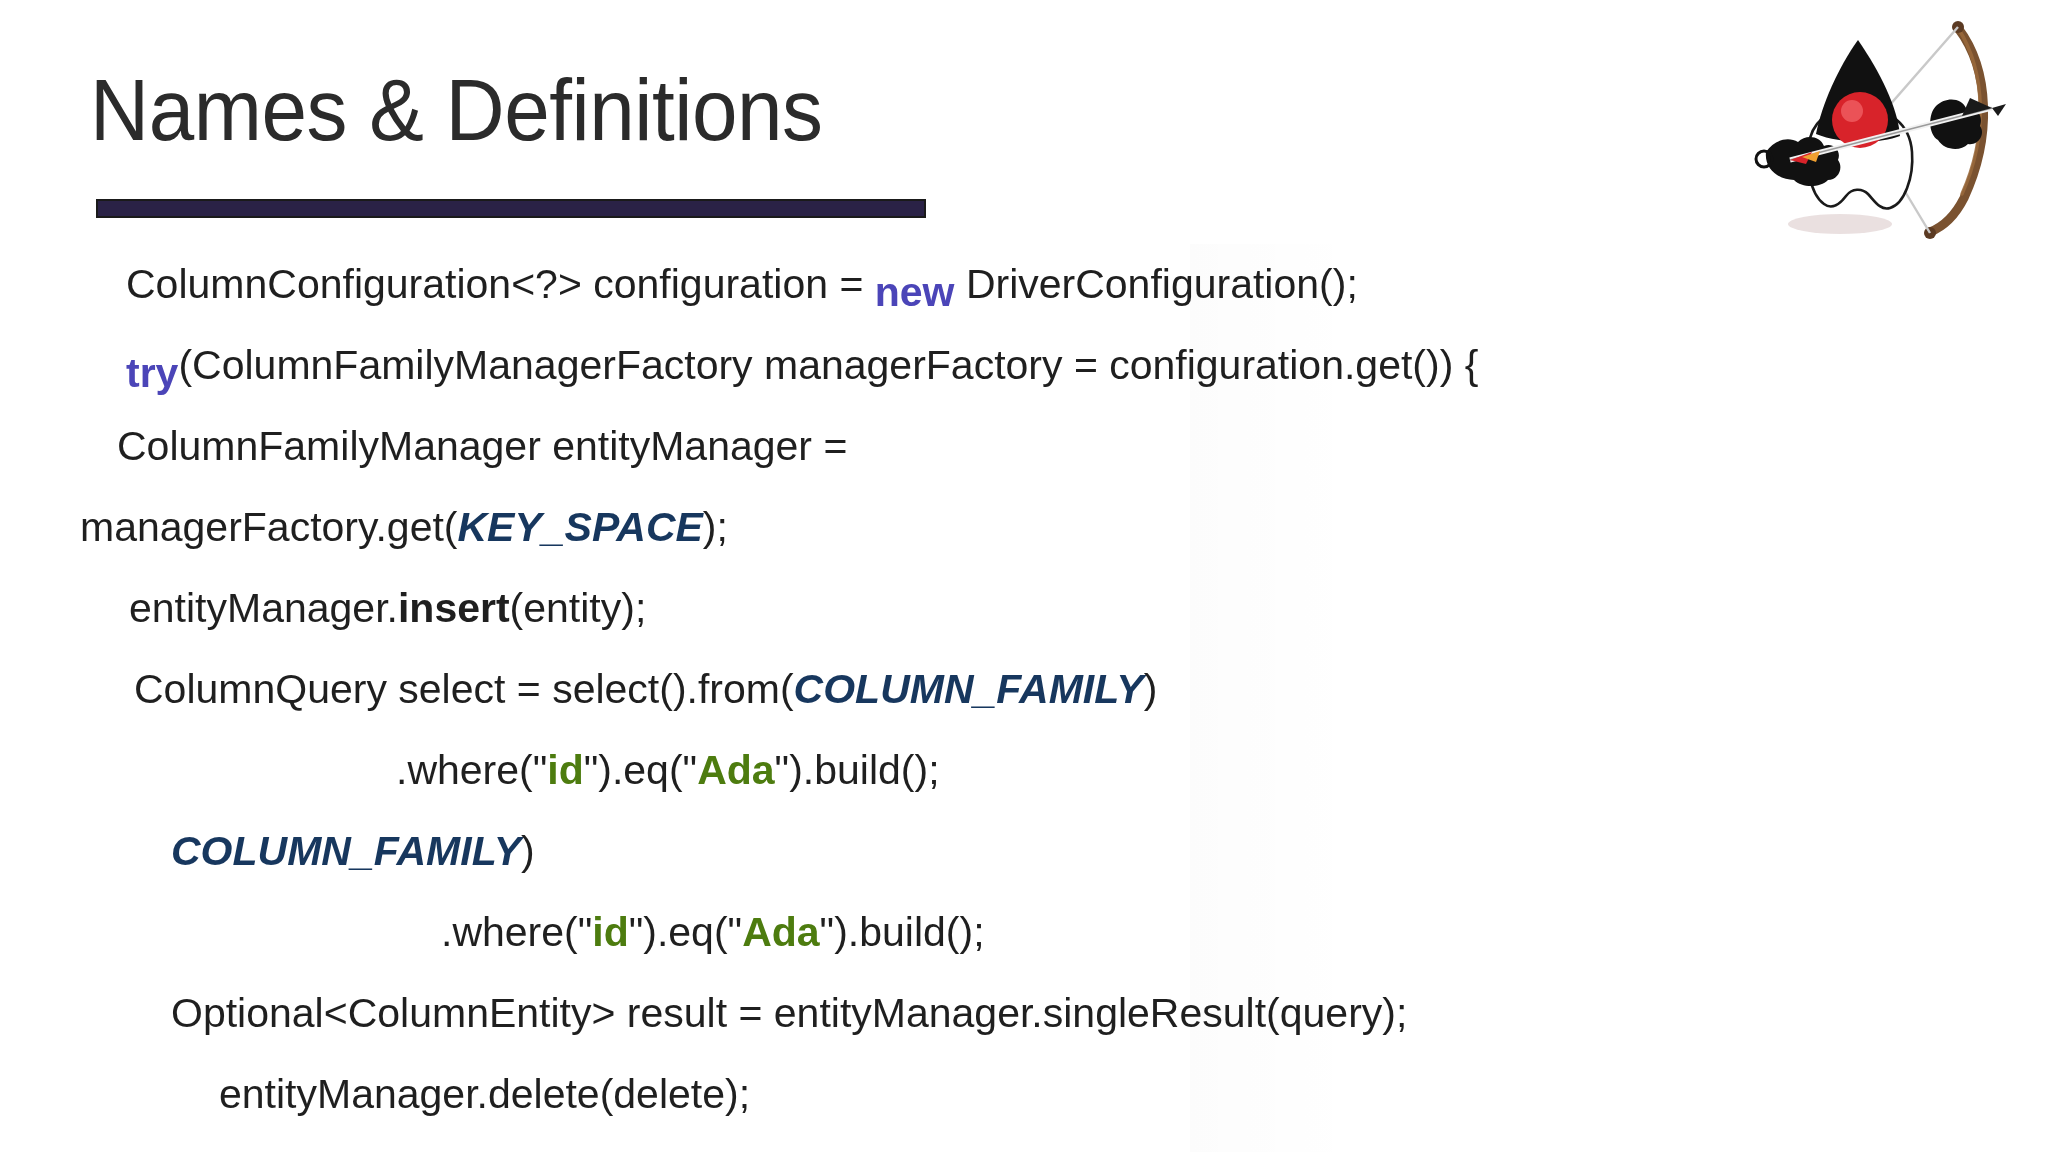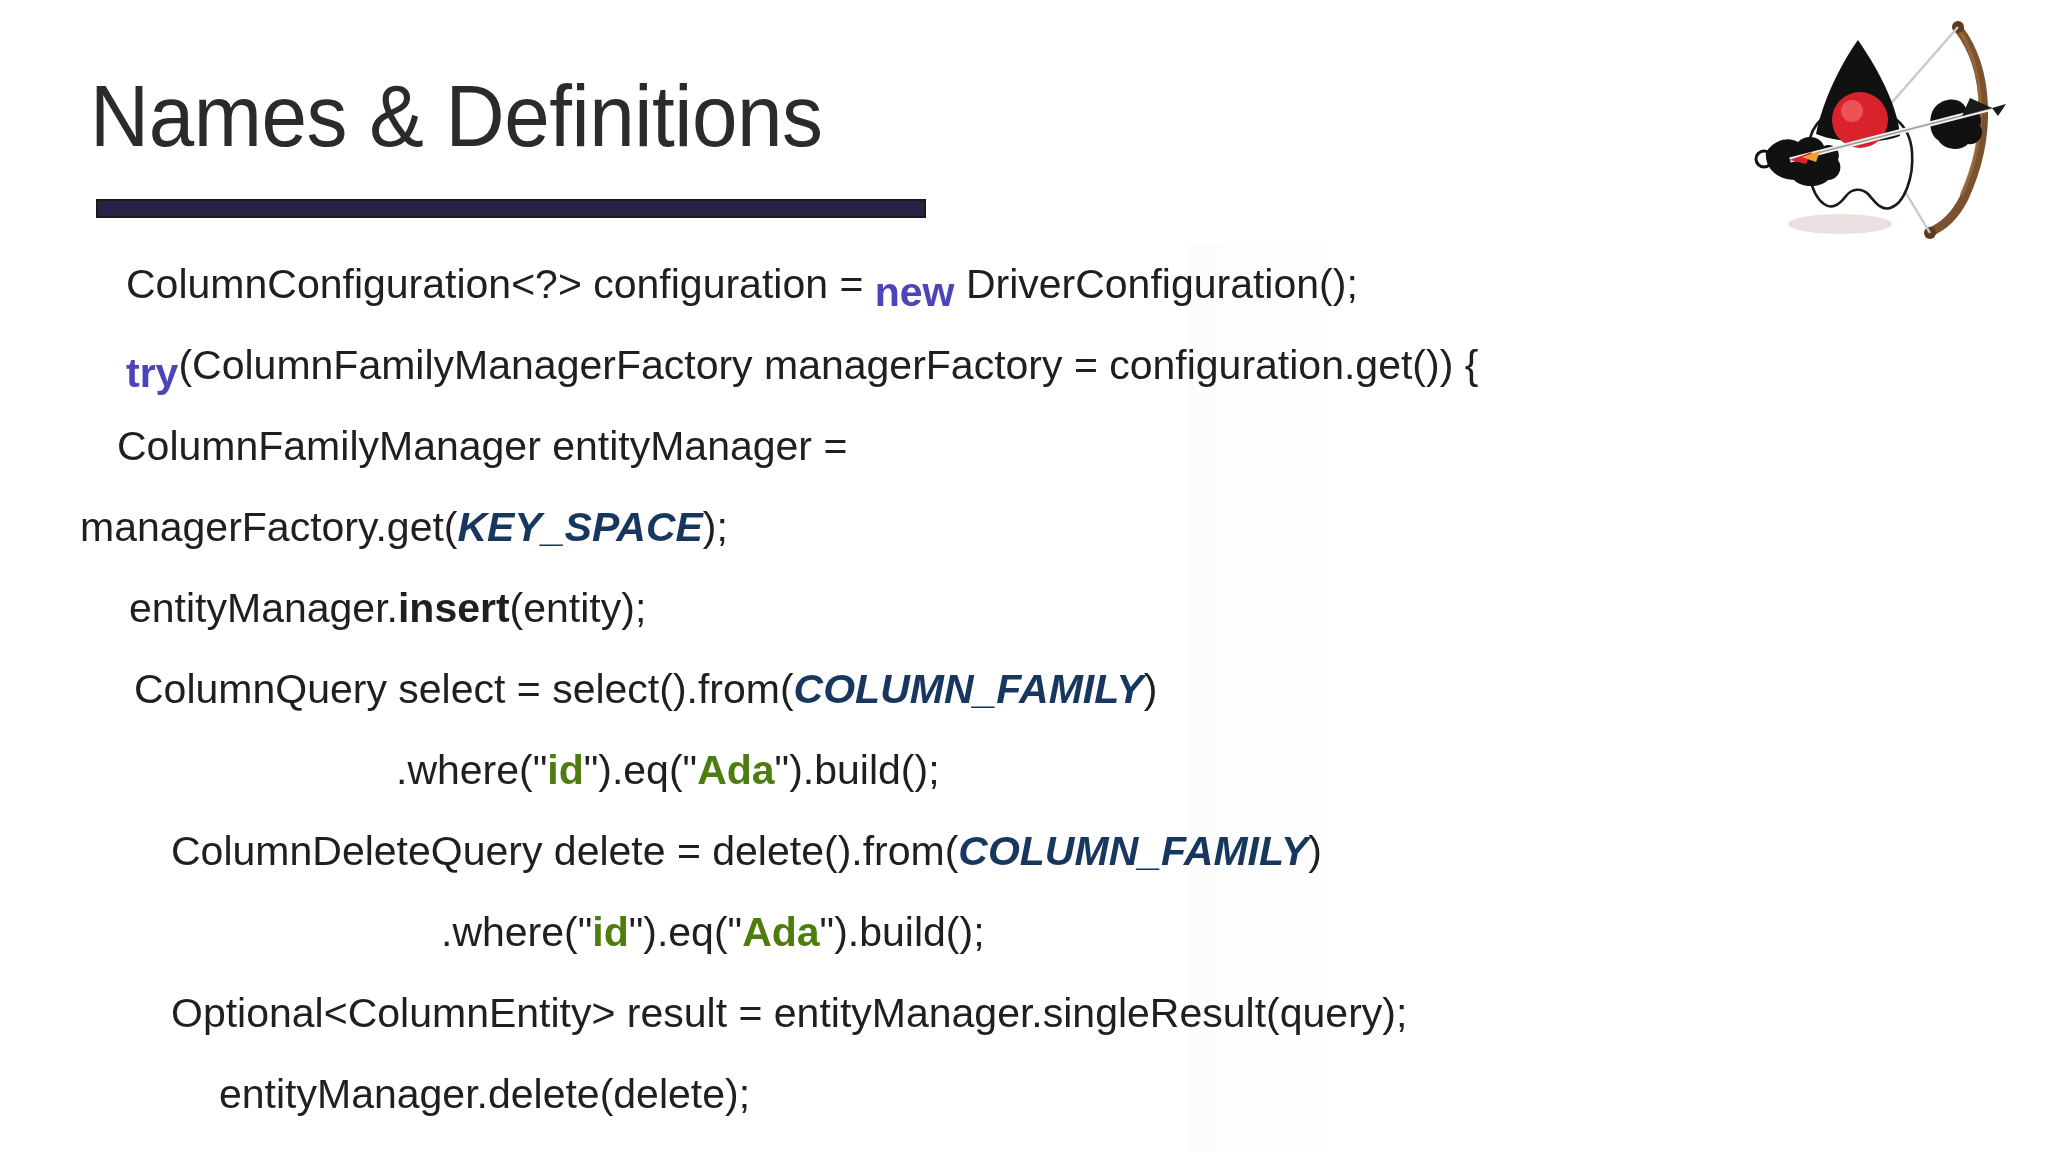--- a/index.html
+++ b/index.html
@@ -27,7 +27,7 @@
   .title-block {
     position: absolute;
     left: 90px;
-    top: 68px;
+    top: 62px;
     width: 1200px;
   }
   .slide-title {

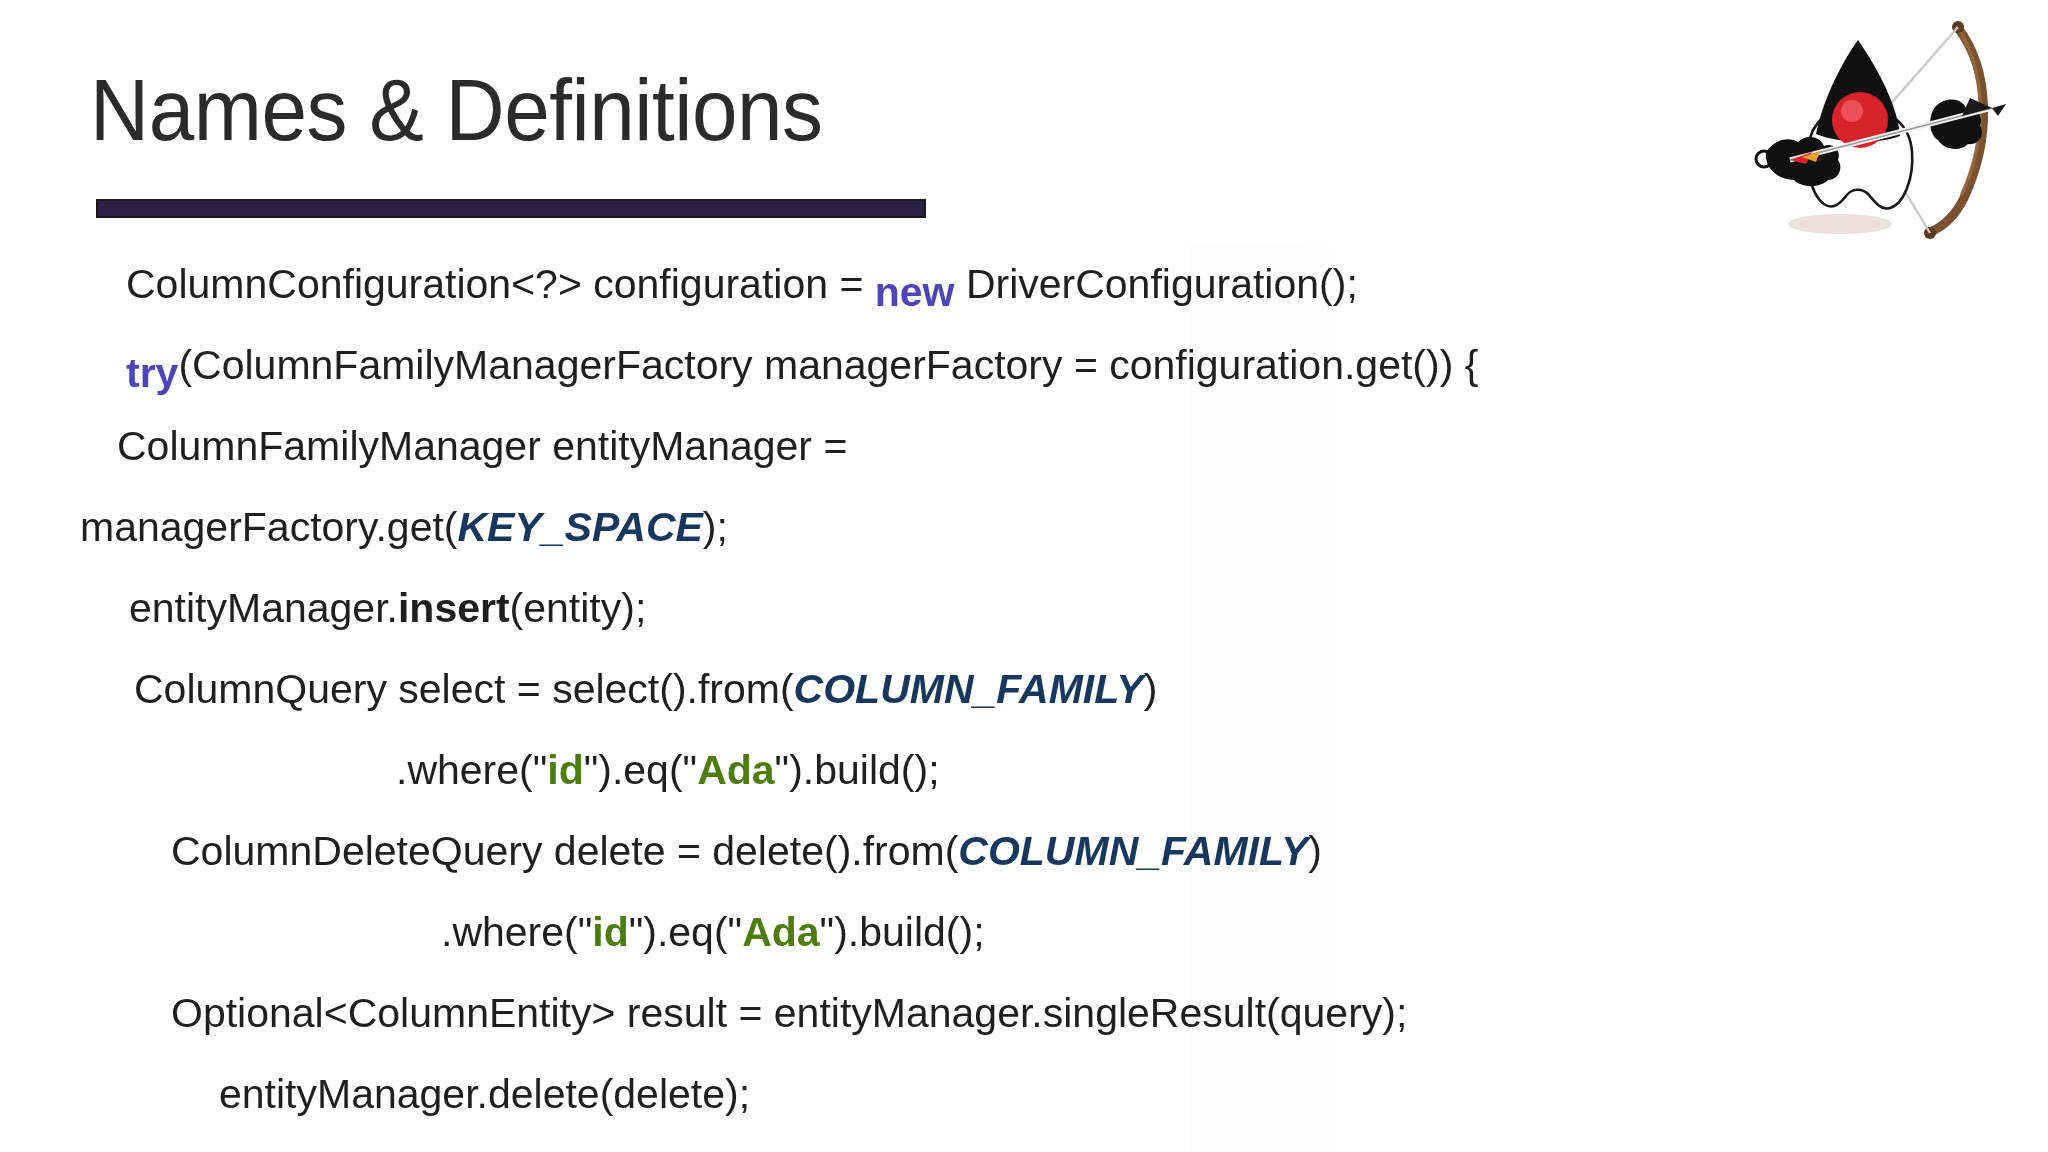--- a/index.html
+++ b/index.html
@@ -161,7 +161,7 @@
       <div class="code-line" style="padding-left: 113px;"><span class="plain">entityManager.</span><span class="mth">insert</span><span class="plain">(entity);</span></div>
       <div class="code-line" style="padding-left: 118px;"><span class="plain">ColumnQuery select = select().from(</span><span class="const">COLUMN_FAMILY</span><span class="plain">)</span></div>
       <div class="code-line" style="padding-left: 380px;"><span class="plain">.where("</span><span class="str">id</span><span class="plain">").eq("</span><span class="str">Ada</span><span class="plain">").build();</span></div>
-      <div class="code-line" style="padding-left: 155px;"><span class="plain">ColumnDeleteQuery delete = delete().from(</span><span class="const">COLUMN_FAMILY</span><span class="plain">)</span></div>
+      <div class="code-line" style="padding-left: 155px;"><span class="const">COLUMN_FAMILY</span><span class="plain">)</span></div>
       <div class="code-line" style="padding-left: 425px;"><span class="plain">.where("</span><span class="str">id</span><span class="plain">").eq("</span><span class="str">Ada</span><span class="plain">").build();</span></div>
       <div class="code-line" style="padding-left: 155px;"><span class="plain">Optional&lt;ColumnEntity&gt; result = entityManager.singleResult(query);</span></div>
       <div class="code-line" style="padding-left: 155px; margin-left: 48px;"><span class="plain">entityManager.delete(delete);</span></div>

